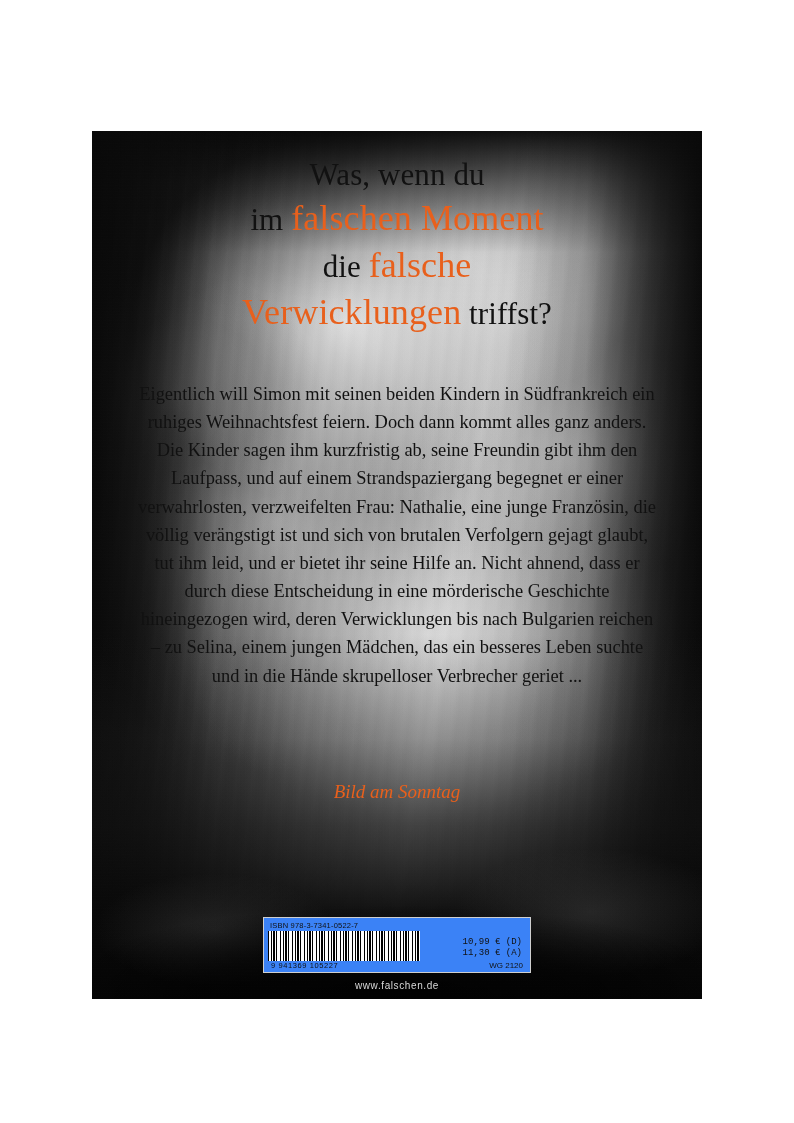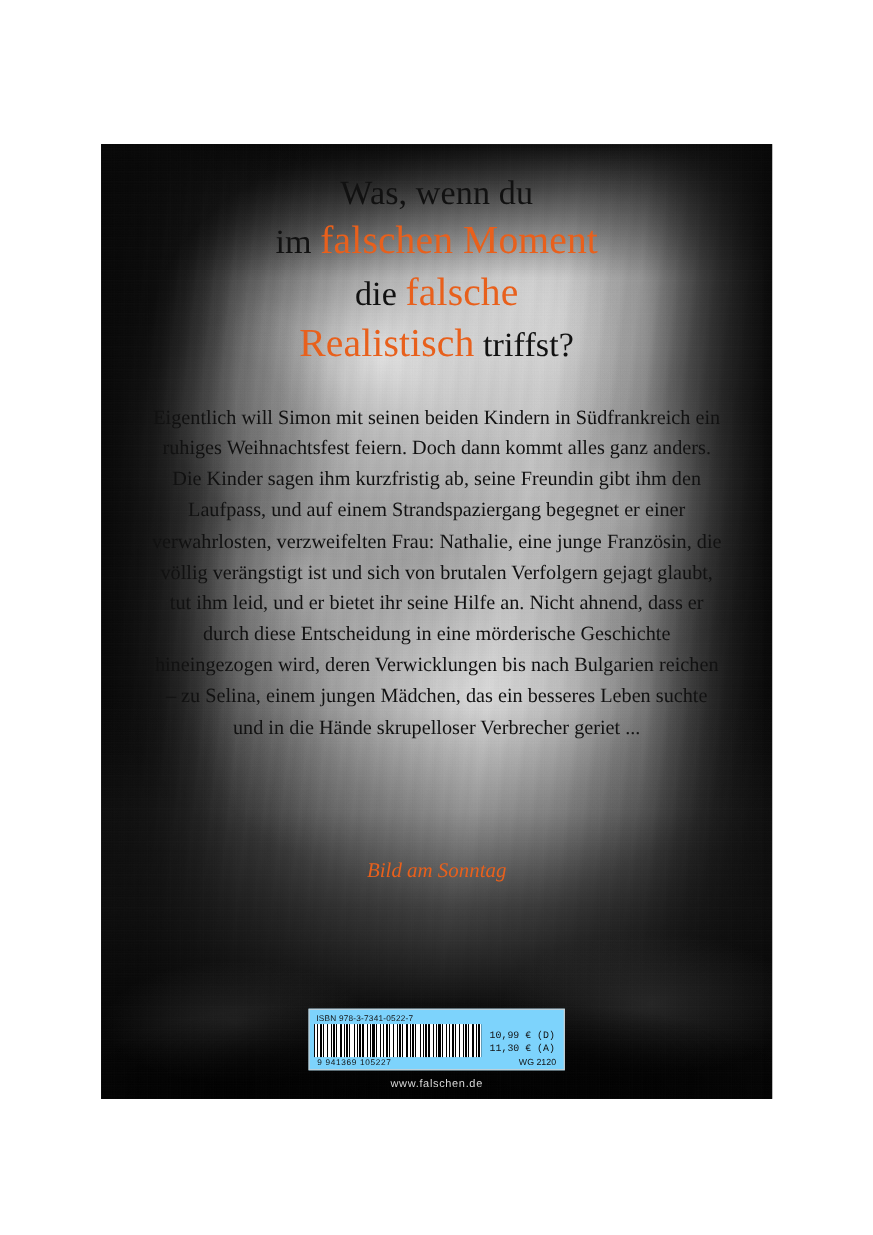--- a/index.html
+++ b/index.html
@@ -237,7 +237,7 @@
           <span>die </span><span class="accent big">falsche</span>
         </span>
         <span class="l4">
-          <span class="accent big">Realistisch</span><span> triffst?</span>
+          <span class="accent big">Verwicklungen</span><span> triffst?</span>
         </span>
       </div>
 

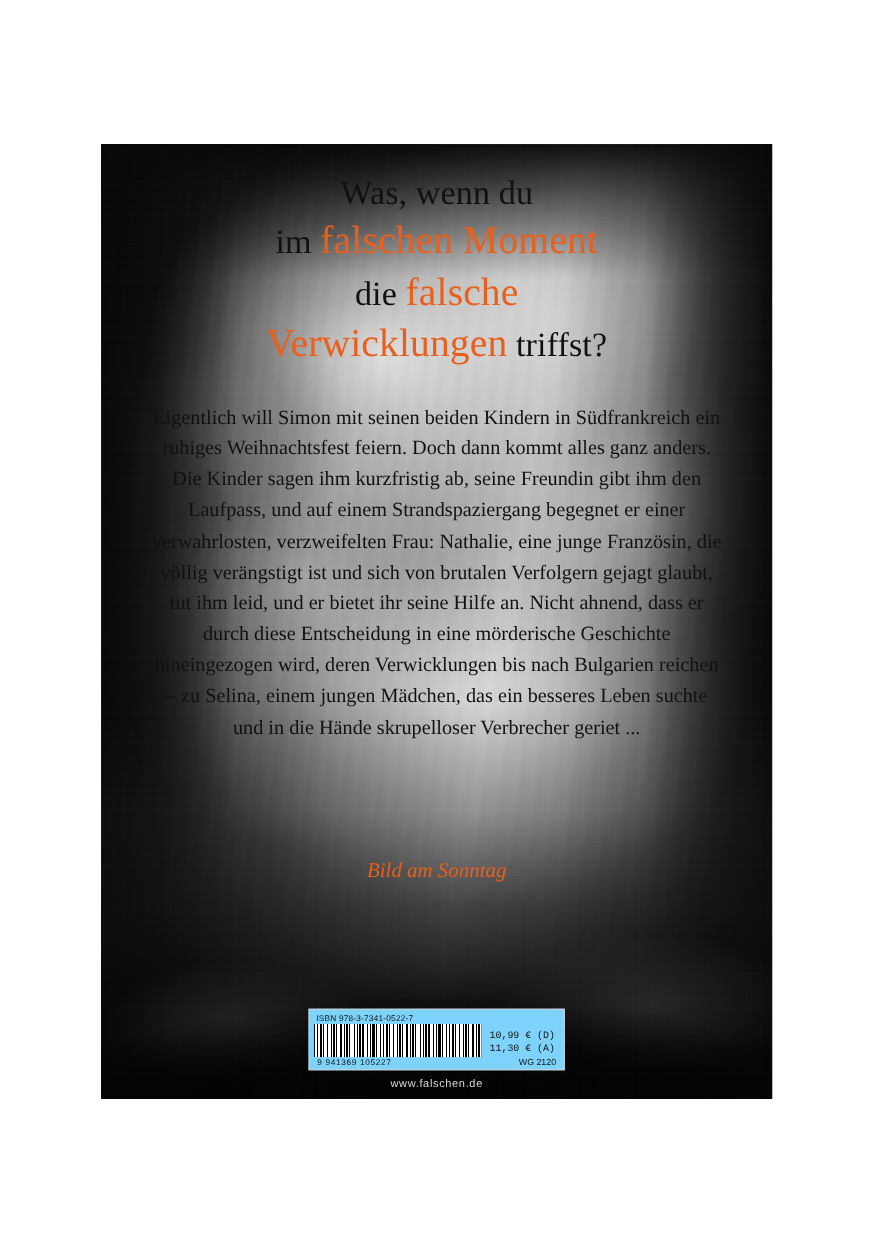--- a/index.html
+++ b/index.html
@@ -120,7 +120,7 @@
     position: absolute;
     left: 44px;
     right: 44px;
-    top: 234px;
+    top: 249px;
     font-size: 18.4px;
     line-height: 1.53;
     color: #111111;

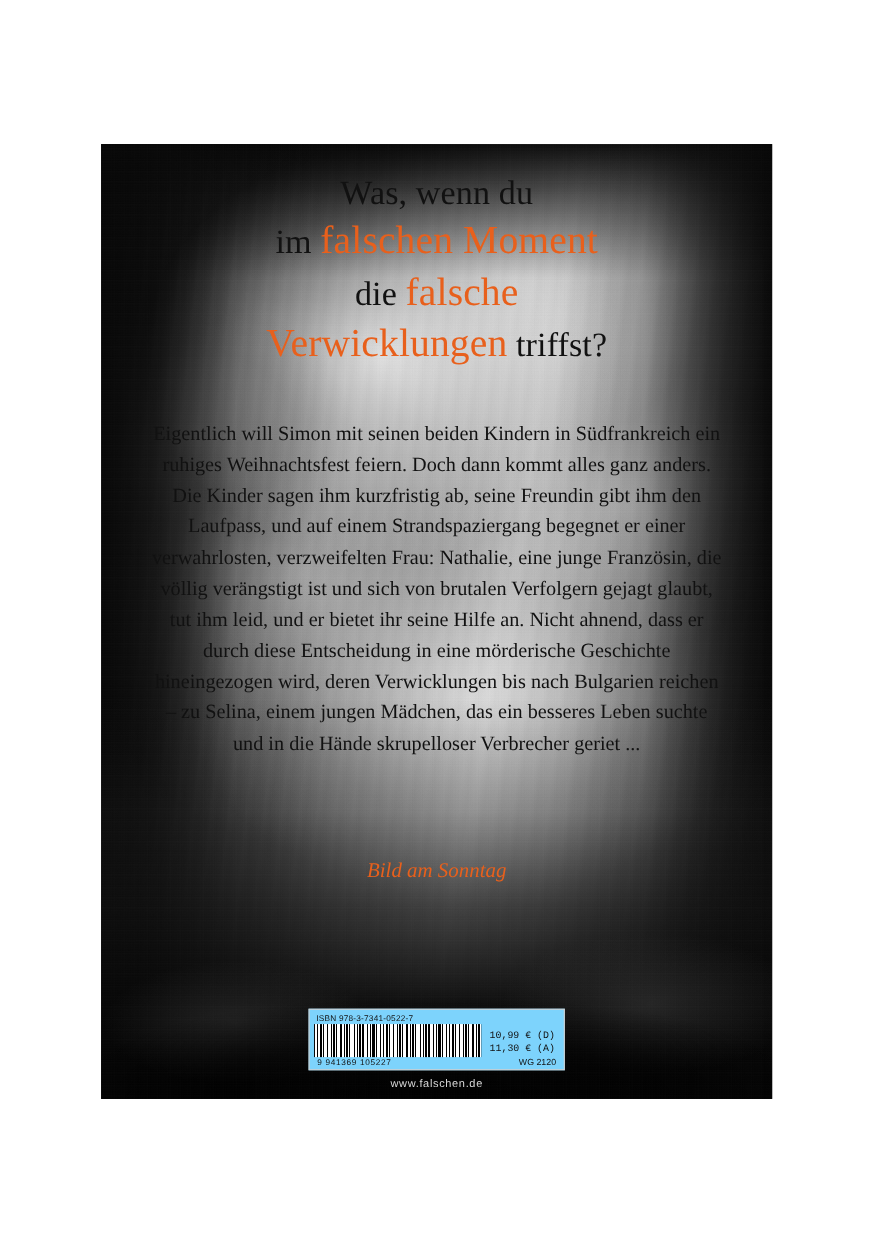--- a/index.html
+++ b/index.html
@@ -145,8 +145,8 @@
     left: 50%;
     transform: translateX(-50%);
     bottom: 26px;
-    width: 233px;
-    background: #7dd3fc;
+    width: 268px;
+    background: #3b82f6;
     border: 1px solid #cfcfcf;
     box-sizing: border-box;
     padding: 3px 4px 2px 4px;

